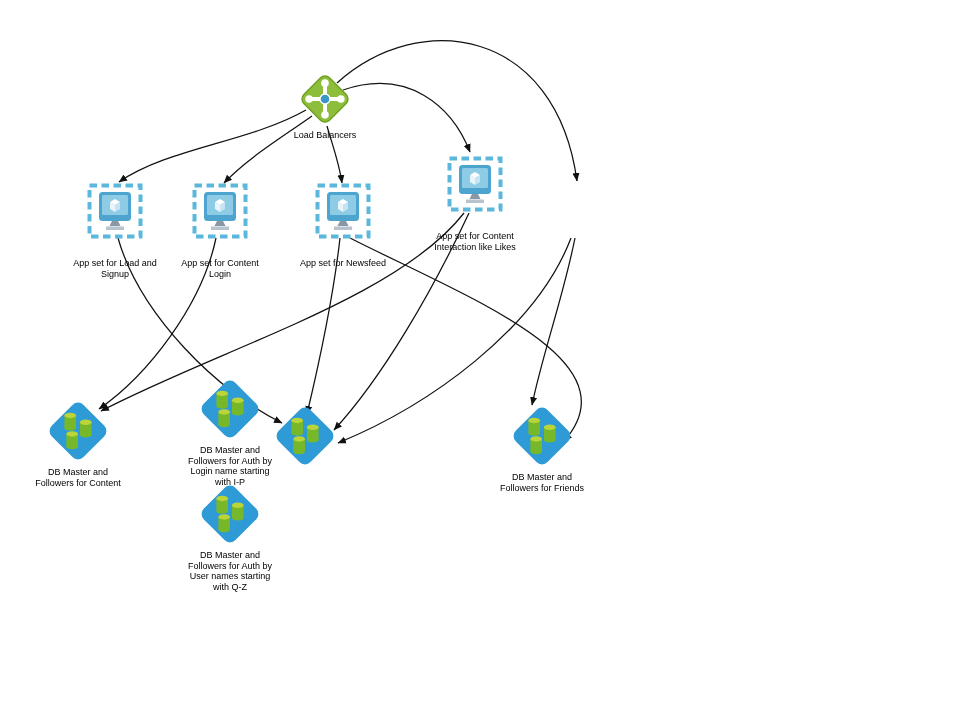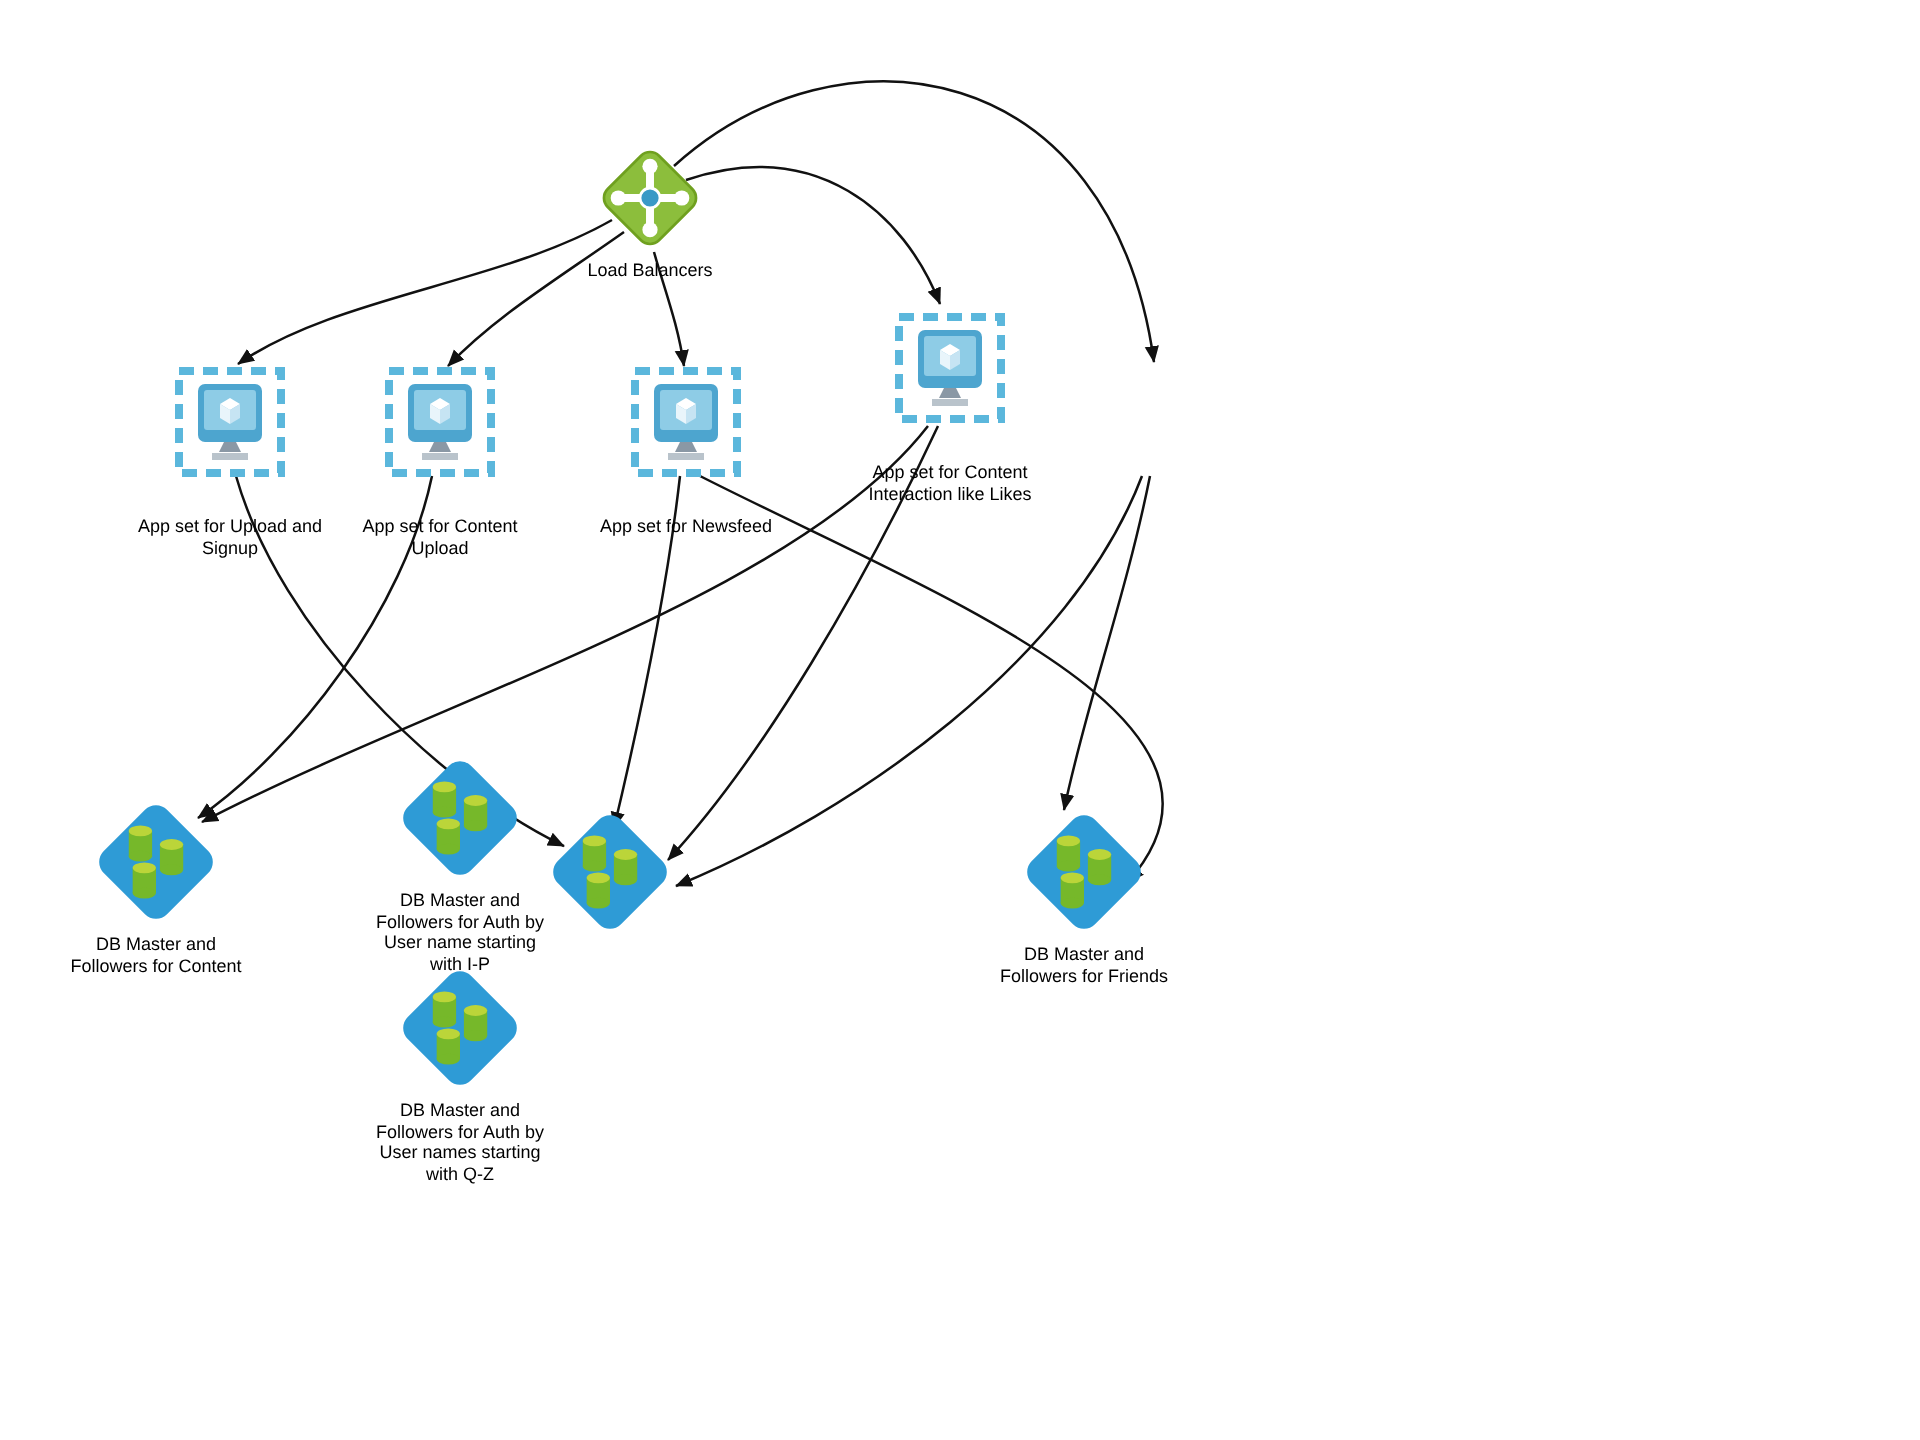--- a/index.html
+++ b/index.html
@@ -121,7 +121,7 @@
     <svg class="icon" width="56" height="56" viewBox="0 0 56 56">
         <use href="#sym-app"></use>
       </svg>
-    <div class="node-label">App set for Upload and Signup</div>
+    <div class="node-label">App set for Load and Signup</div>
   </div>
 
   <div class="node app-set" style="left: 220px; top: 183px;">

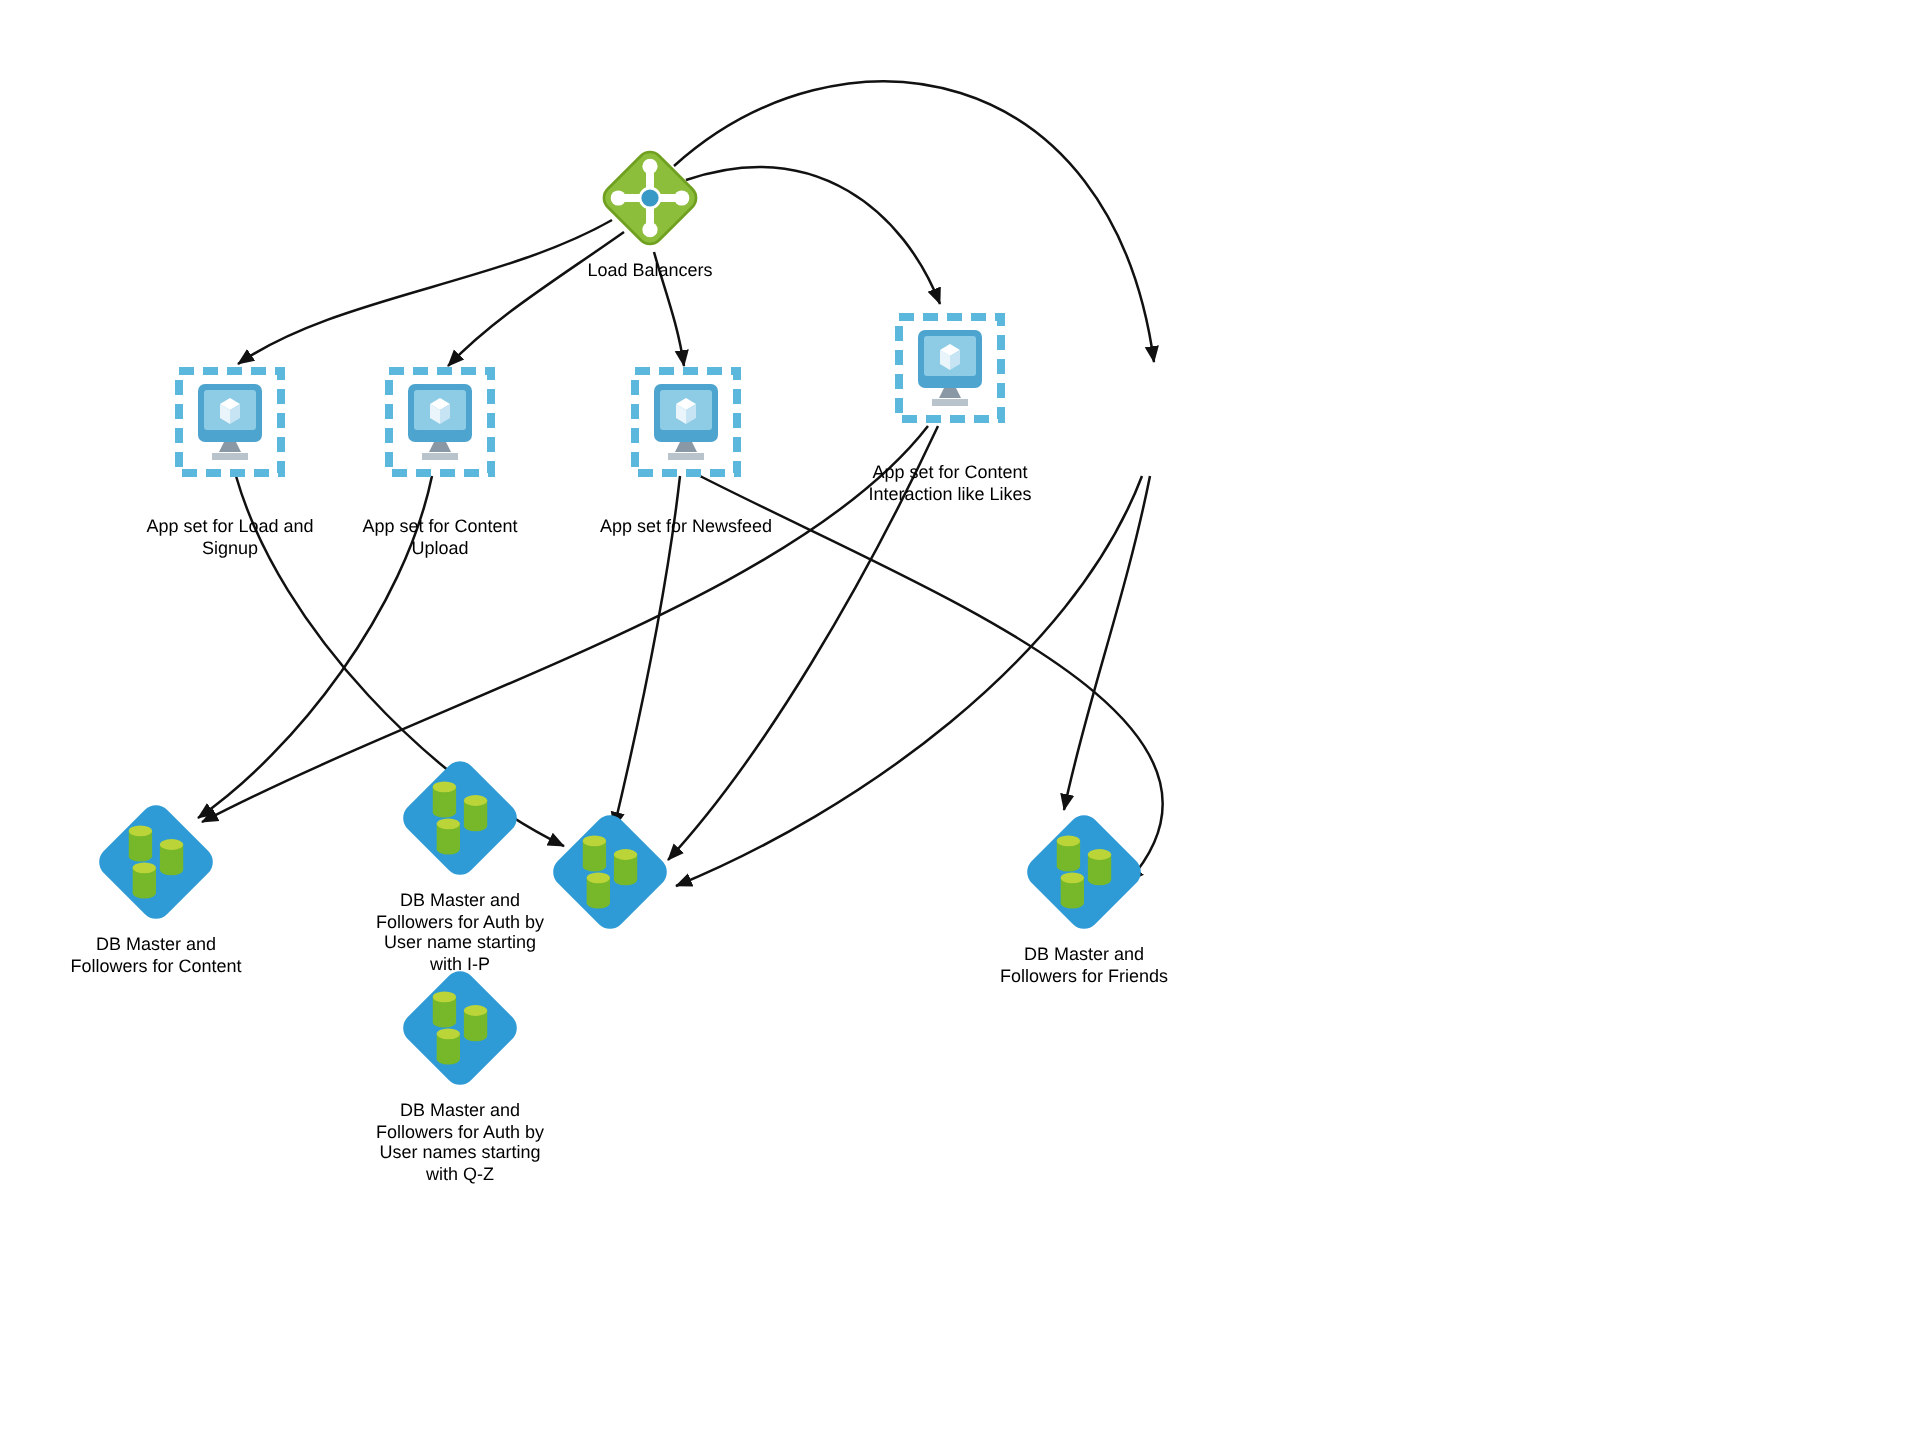--- a/index.html
+++ b/index.html
@@ -128,7 +128,7 @@
     <svg class="icon" width="56" height="56" viewBox="0 0 56 56">
         <use href="#sym-app"></use>
       </svg>
-    <div class="node-label">App set for Content Upload</div>
+    <div class="node-label">App set for Content Login</div>
   </div>
 
   <div class="node app-set" style="left: 343px; top: 183px;">

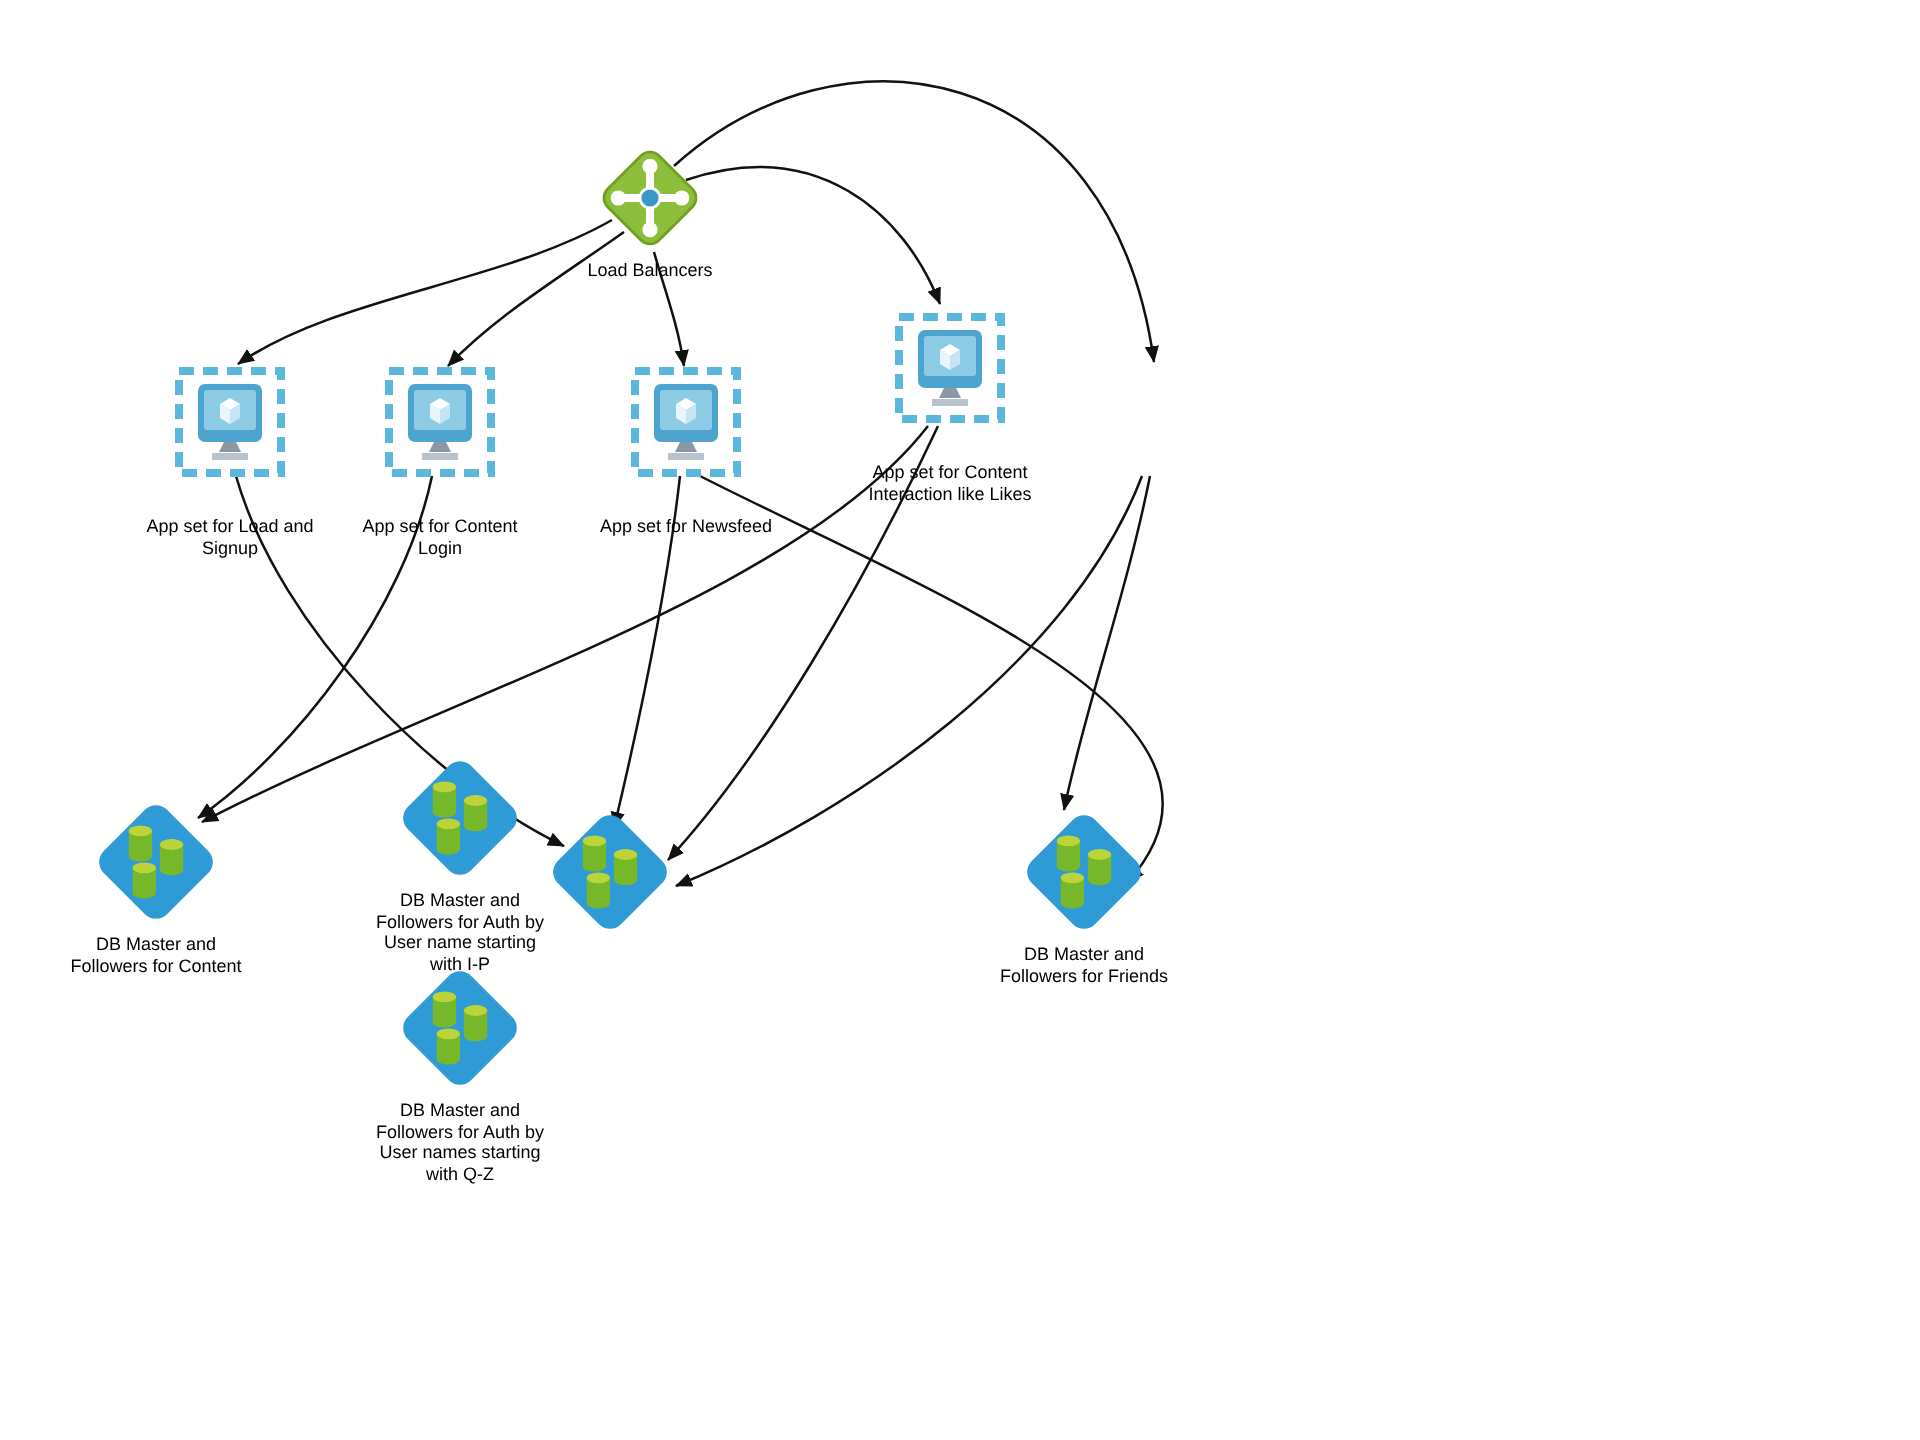--- a/index.html
+++ b/index.html
@@ -157,7 +157,7 @@
     <svg class="icon" width="70" height="70" viewBox="0 0 72 72">
         <use href="#sym-db"></use>
       </svg>
-    <div class="node-label">DB Master and Followers for Auth by User name starting with I-P</div>
+    <div class="node-label">DB Master and Followers for Auth by Login name starting with I-P</div>
   </div>
 
   <div class="node db-set" style="left: 305px; top: 401px;">

